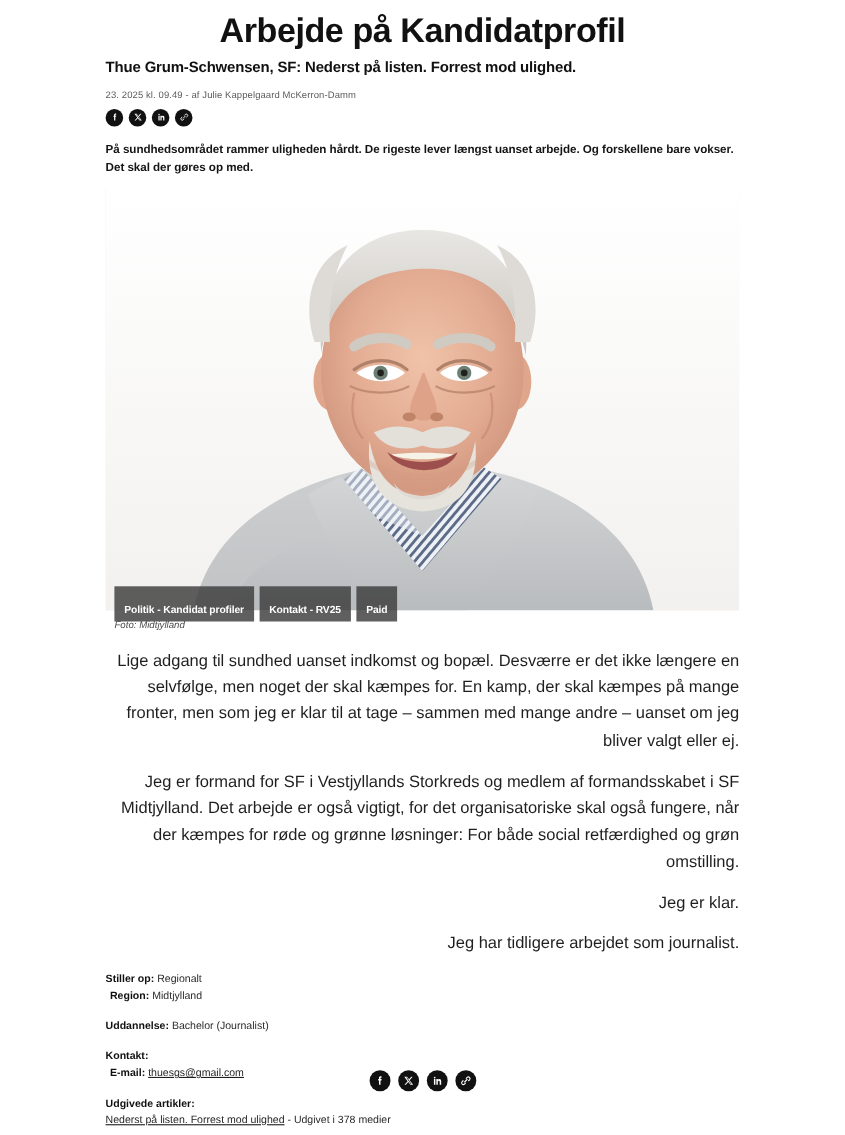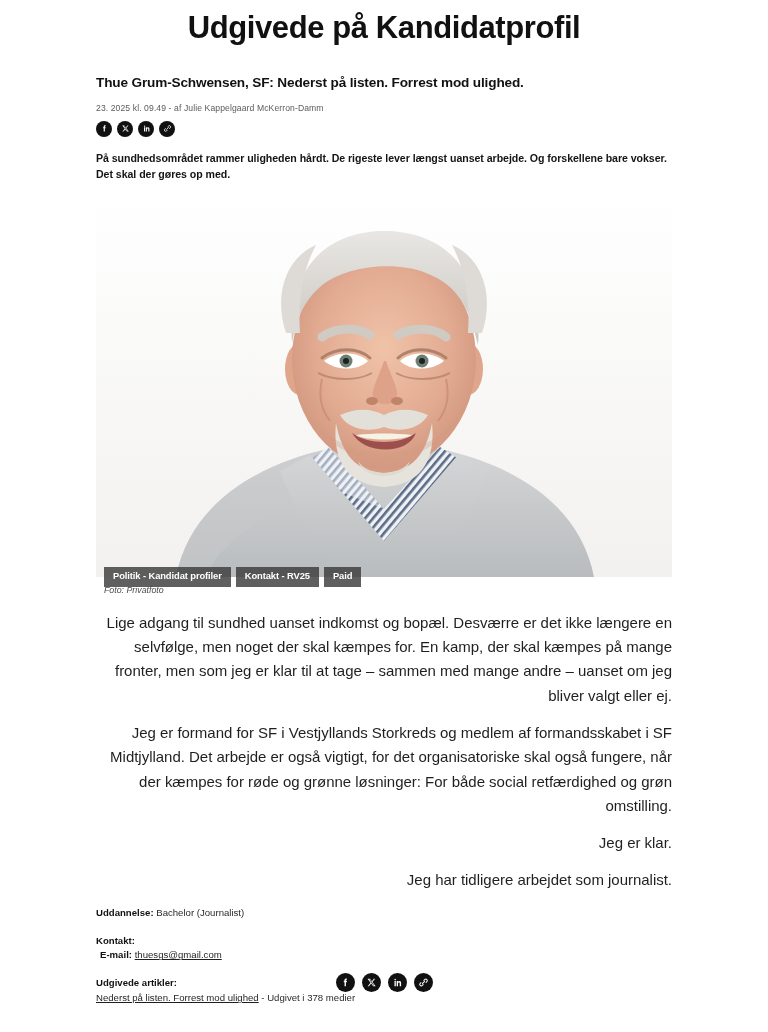--- a/index.html
+++ b/index.html
@@ -181,7 +181,7 @@
 <div class="page">
   <div class="content">
 
-    <h1 class="page-title">Udgivede på Kandidatprofil</h1>
+    <h1 class="page-title">Arbejde på Kandidatprofil</h1>
 
     <h2 class="subhead">Thue Grum-Schwensen, SF: Nederst på listen. Forrest mod ulighed.</h2>
 

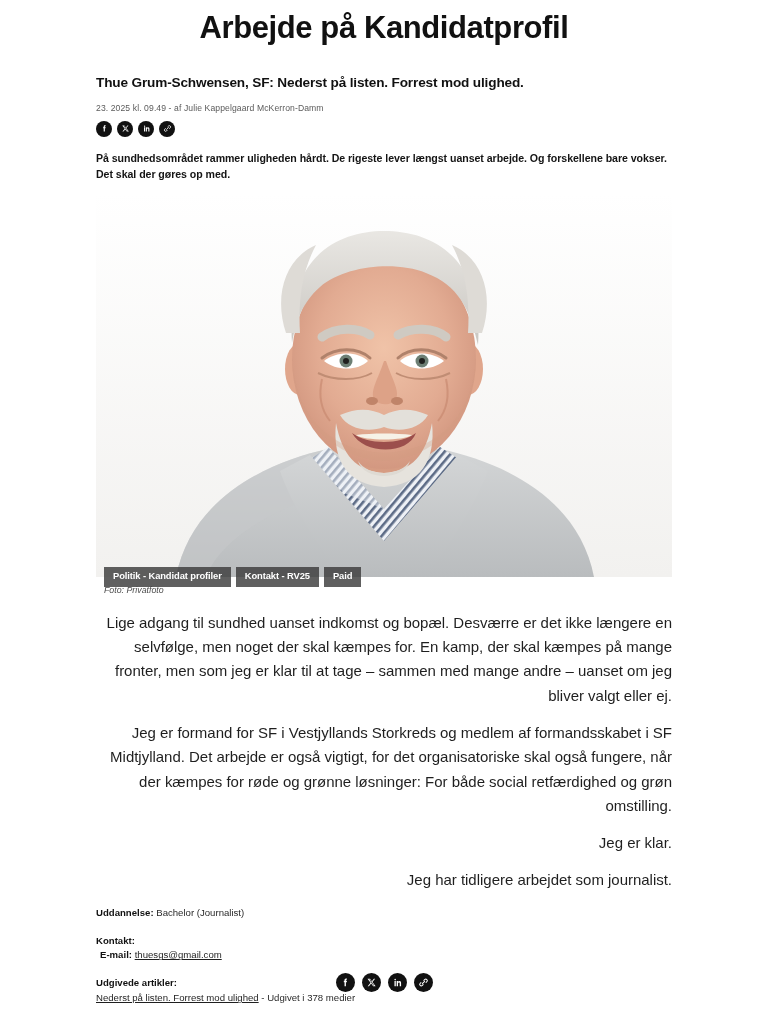--- a/index.html
+++ b/index.html
@@ -45,7 +45,7 @@
     font-size: 13.6px;
     font-weight: bold;
     color: #111111;
-    margin-top: 28px;
+    margin-top: 6px;
     line-height: 1.3;
     letter-spacing: -0.15px;
   }

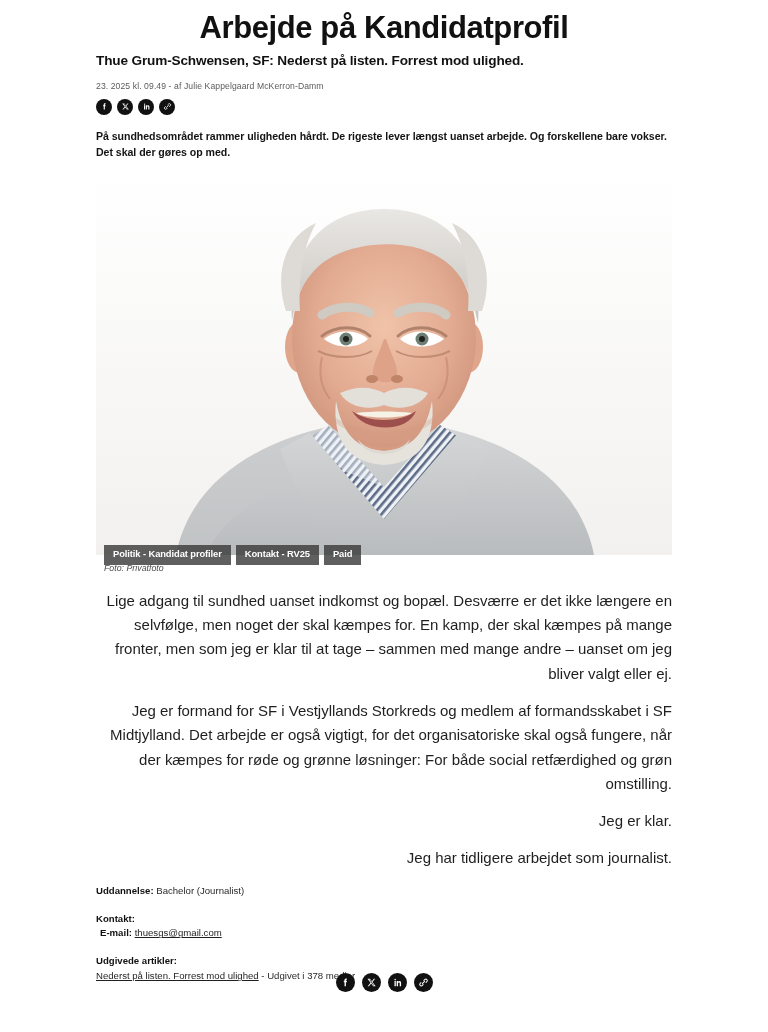--- a/index.html
+++ b/index.html
@@ -125,7 +125,7 @@
     color: #ffffff;
     font-size: 9.4px;
     font-weight: bold;
-    padding: 4px 9px 5px 9px;
+    padding: 16px 9px 5px 9px;
     line-height: 1.1;
     white-space: nowrap;
     letter-spacing: -0.1px;

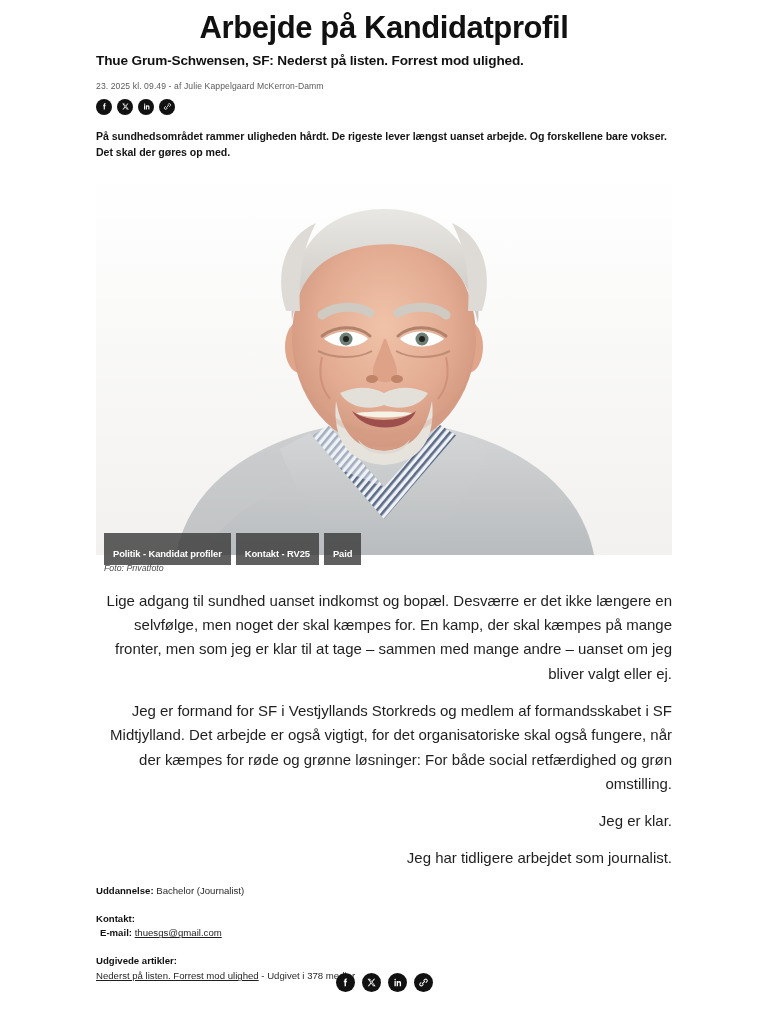--- a/index.html
+++ b/index.html
@@ -306,7 +306,7 @@
         <span class="tag">Paid</span>
       </div>
 
-      <figcaption class="caption">Foto: Privatfoto</figcaption>
+      <figcaption class="caption">Foto: Midtjylland</figcaption>
     </figure>
 
     <div class="body-text">

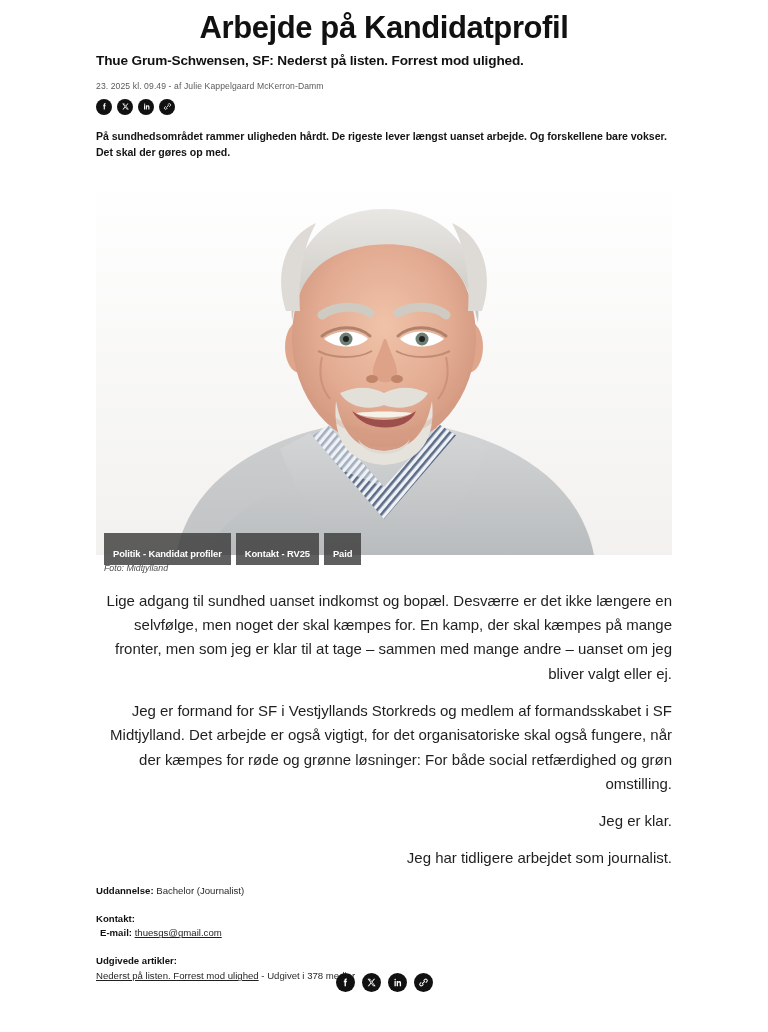--- a/index.html
+++ b/index.html
@@ -316,6 +316,16 @@
       <p>Jeg har tidligere arbejdet som journalist.</p>
     </div>
 
+    <div class="info-block">
+      <div class="info-line">
+        <span class="info-key">Stiller op:</span>
+        <span class="info-val">Regionalt</span>
+      </div>
+      <div class="info-line indent">
+        <span class="info-key">Region:</span>
+        <span class="info-val">Midtjylland</span>
+      </div>
+    </div>
 
     <div class="info-block">
       <div class="info-line">

